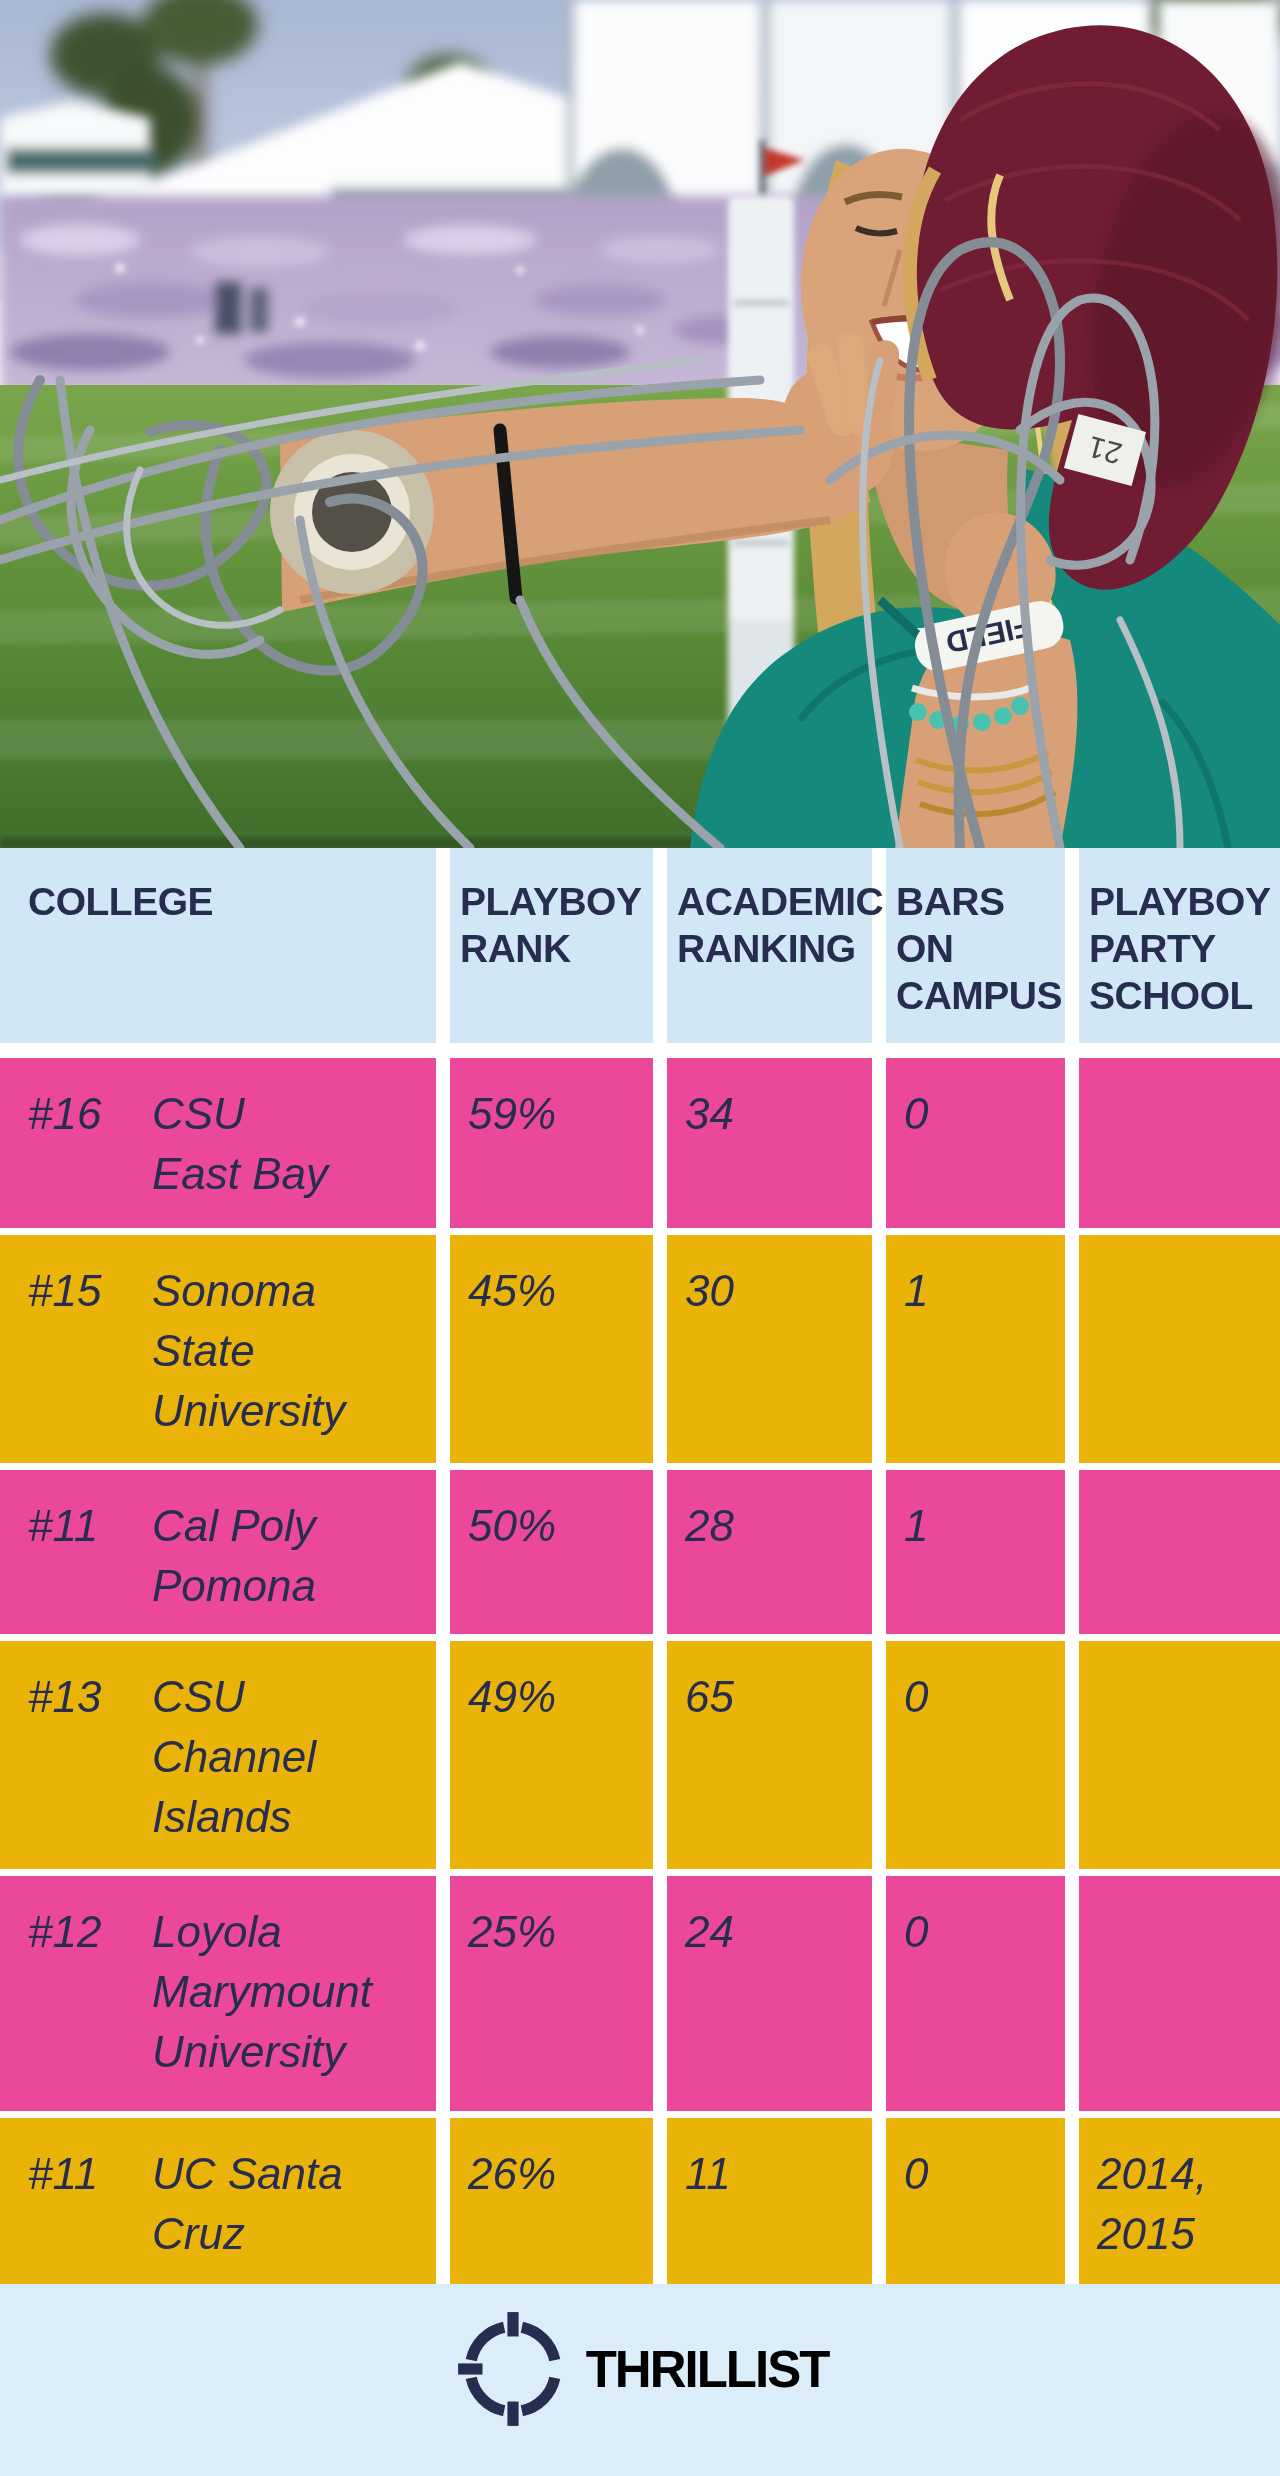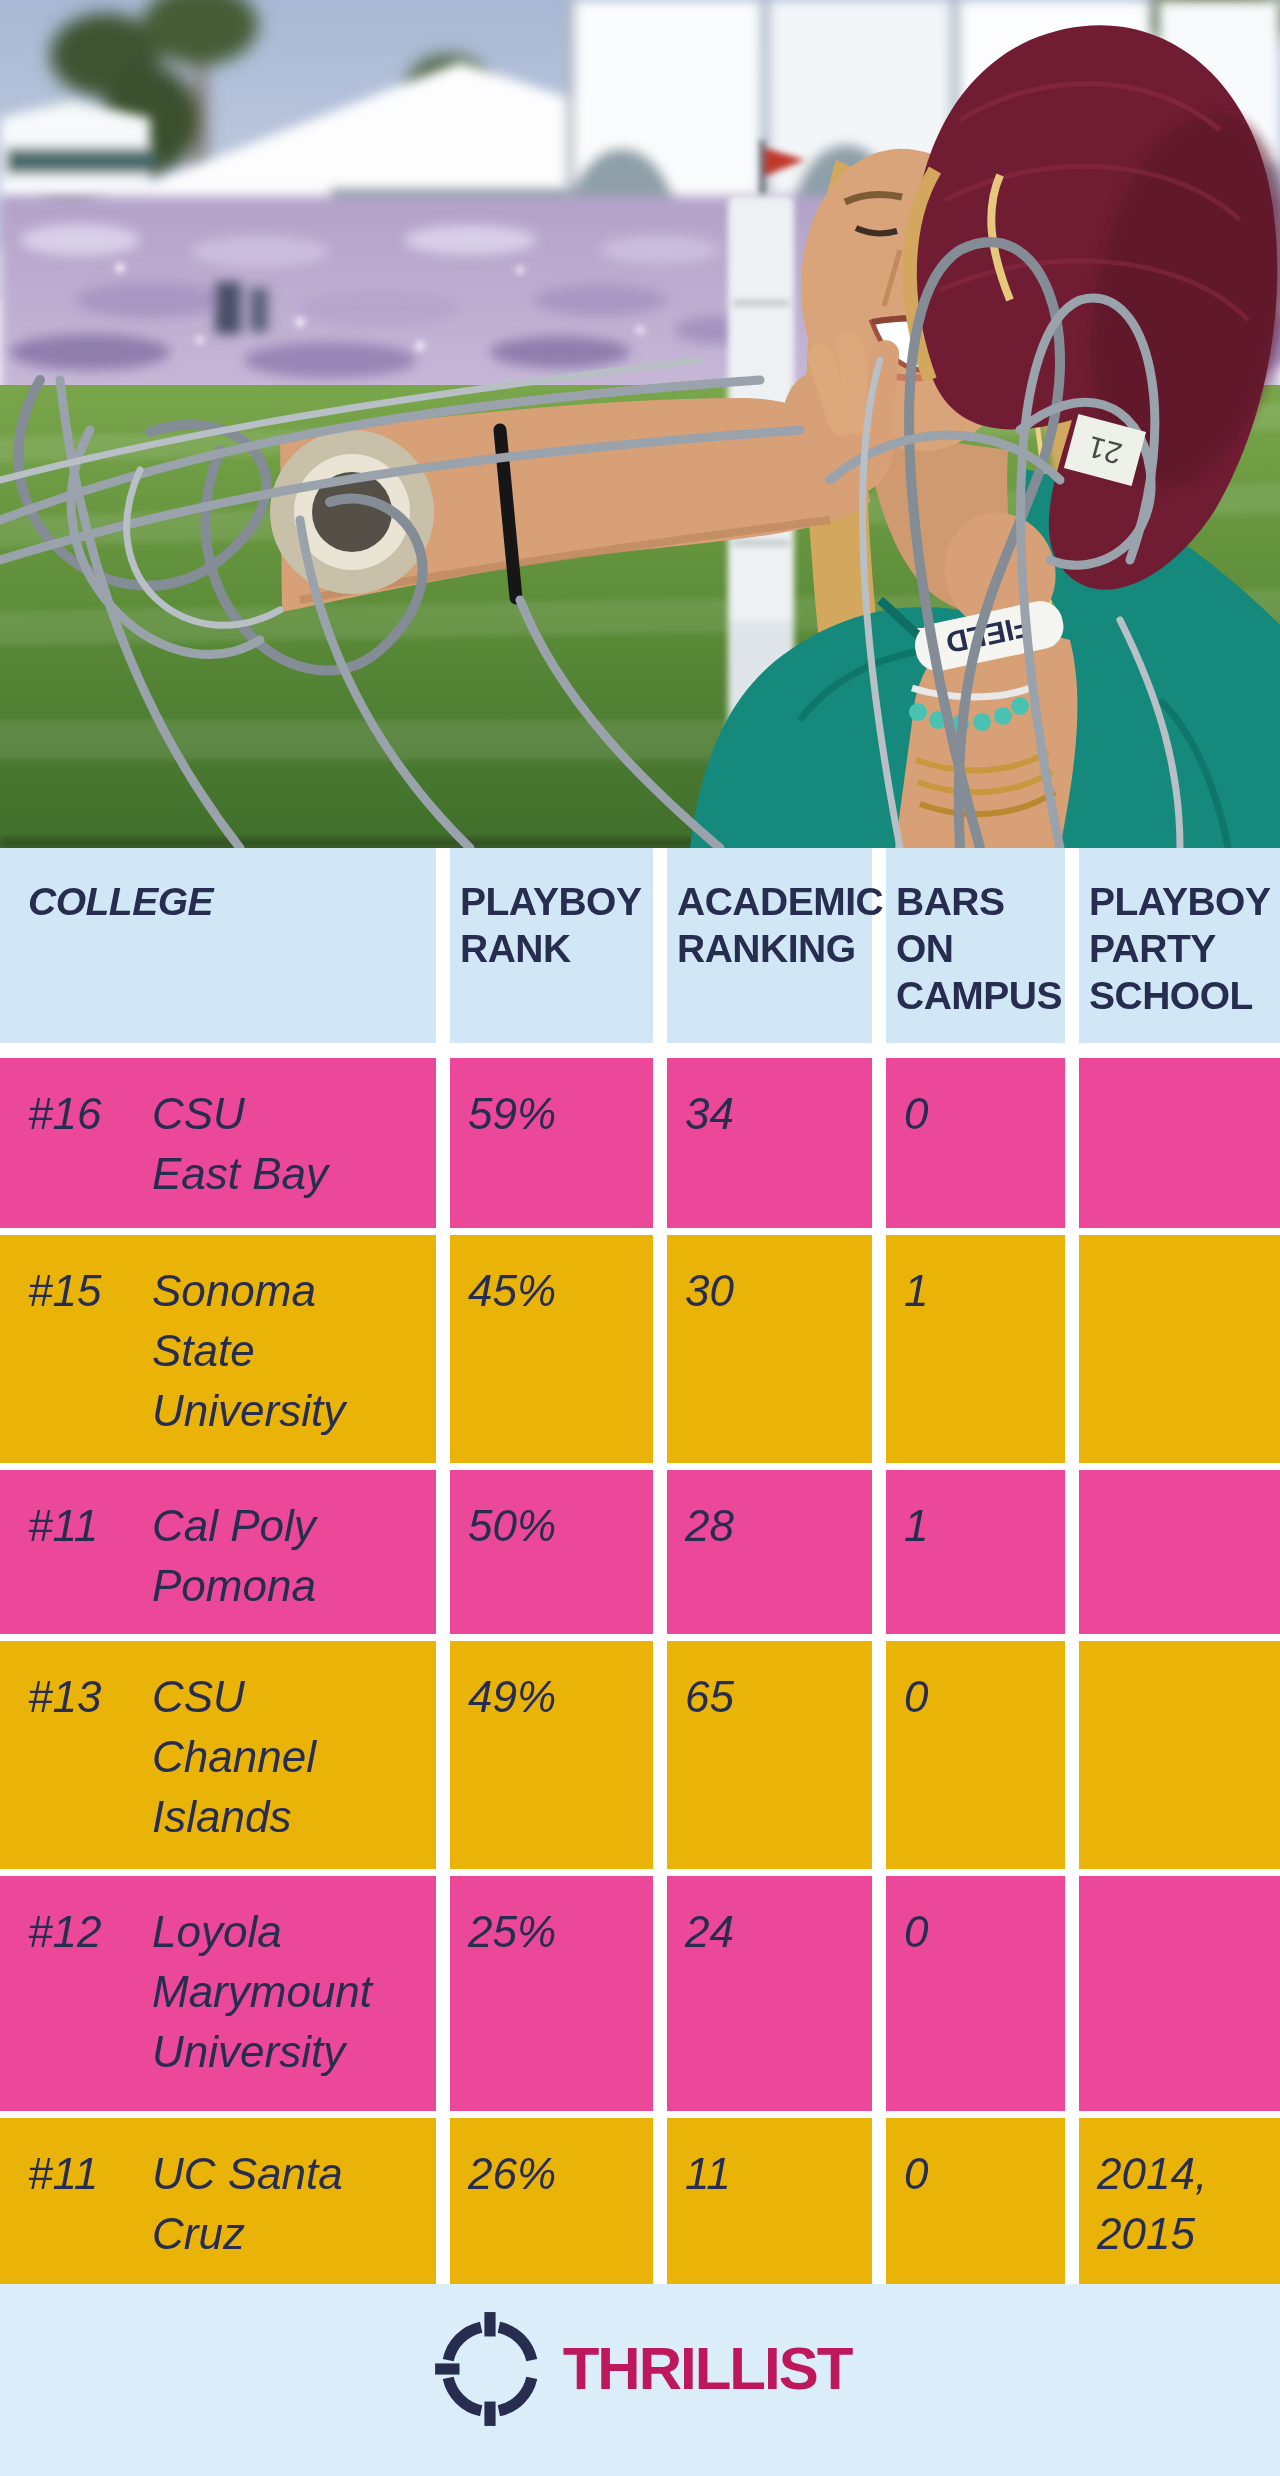--- a/index.html
+++ b/index.html
@@ -17,7 +17,7 @@
   .hrow{min-height:195px;margin-bottom:8px;}
   .hrow .cell{background:#d2e7f6;font-weight:bold;font-size:39px;line-height:47px;
               letter-spacing:-0.5px;padding:30px 4px 0 10px;}
-  .hrow .cell:first-child{padding-left:28px;font-style:italic;}
+  .hrow .cell:first-child{padding-left:28px;}
   .hline{display:block;}
   .drow .cell{font-style:italic;font-size:44px;line-height:60px;padding:26px 4px 18px 18px;}
   .drow.dark .cell{background:#ec4899;}

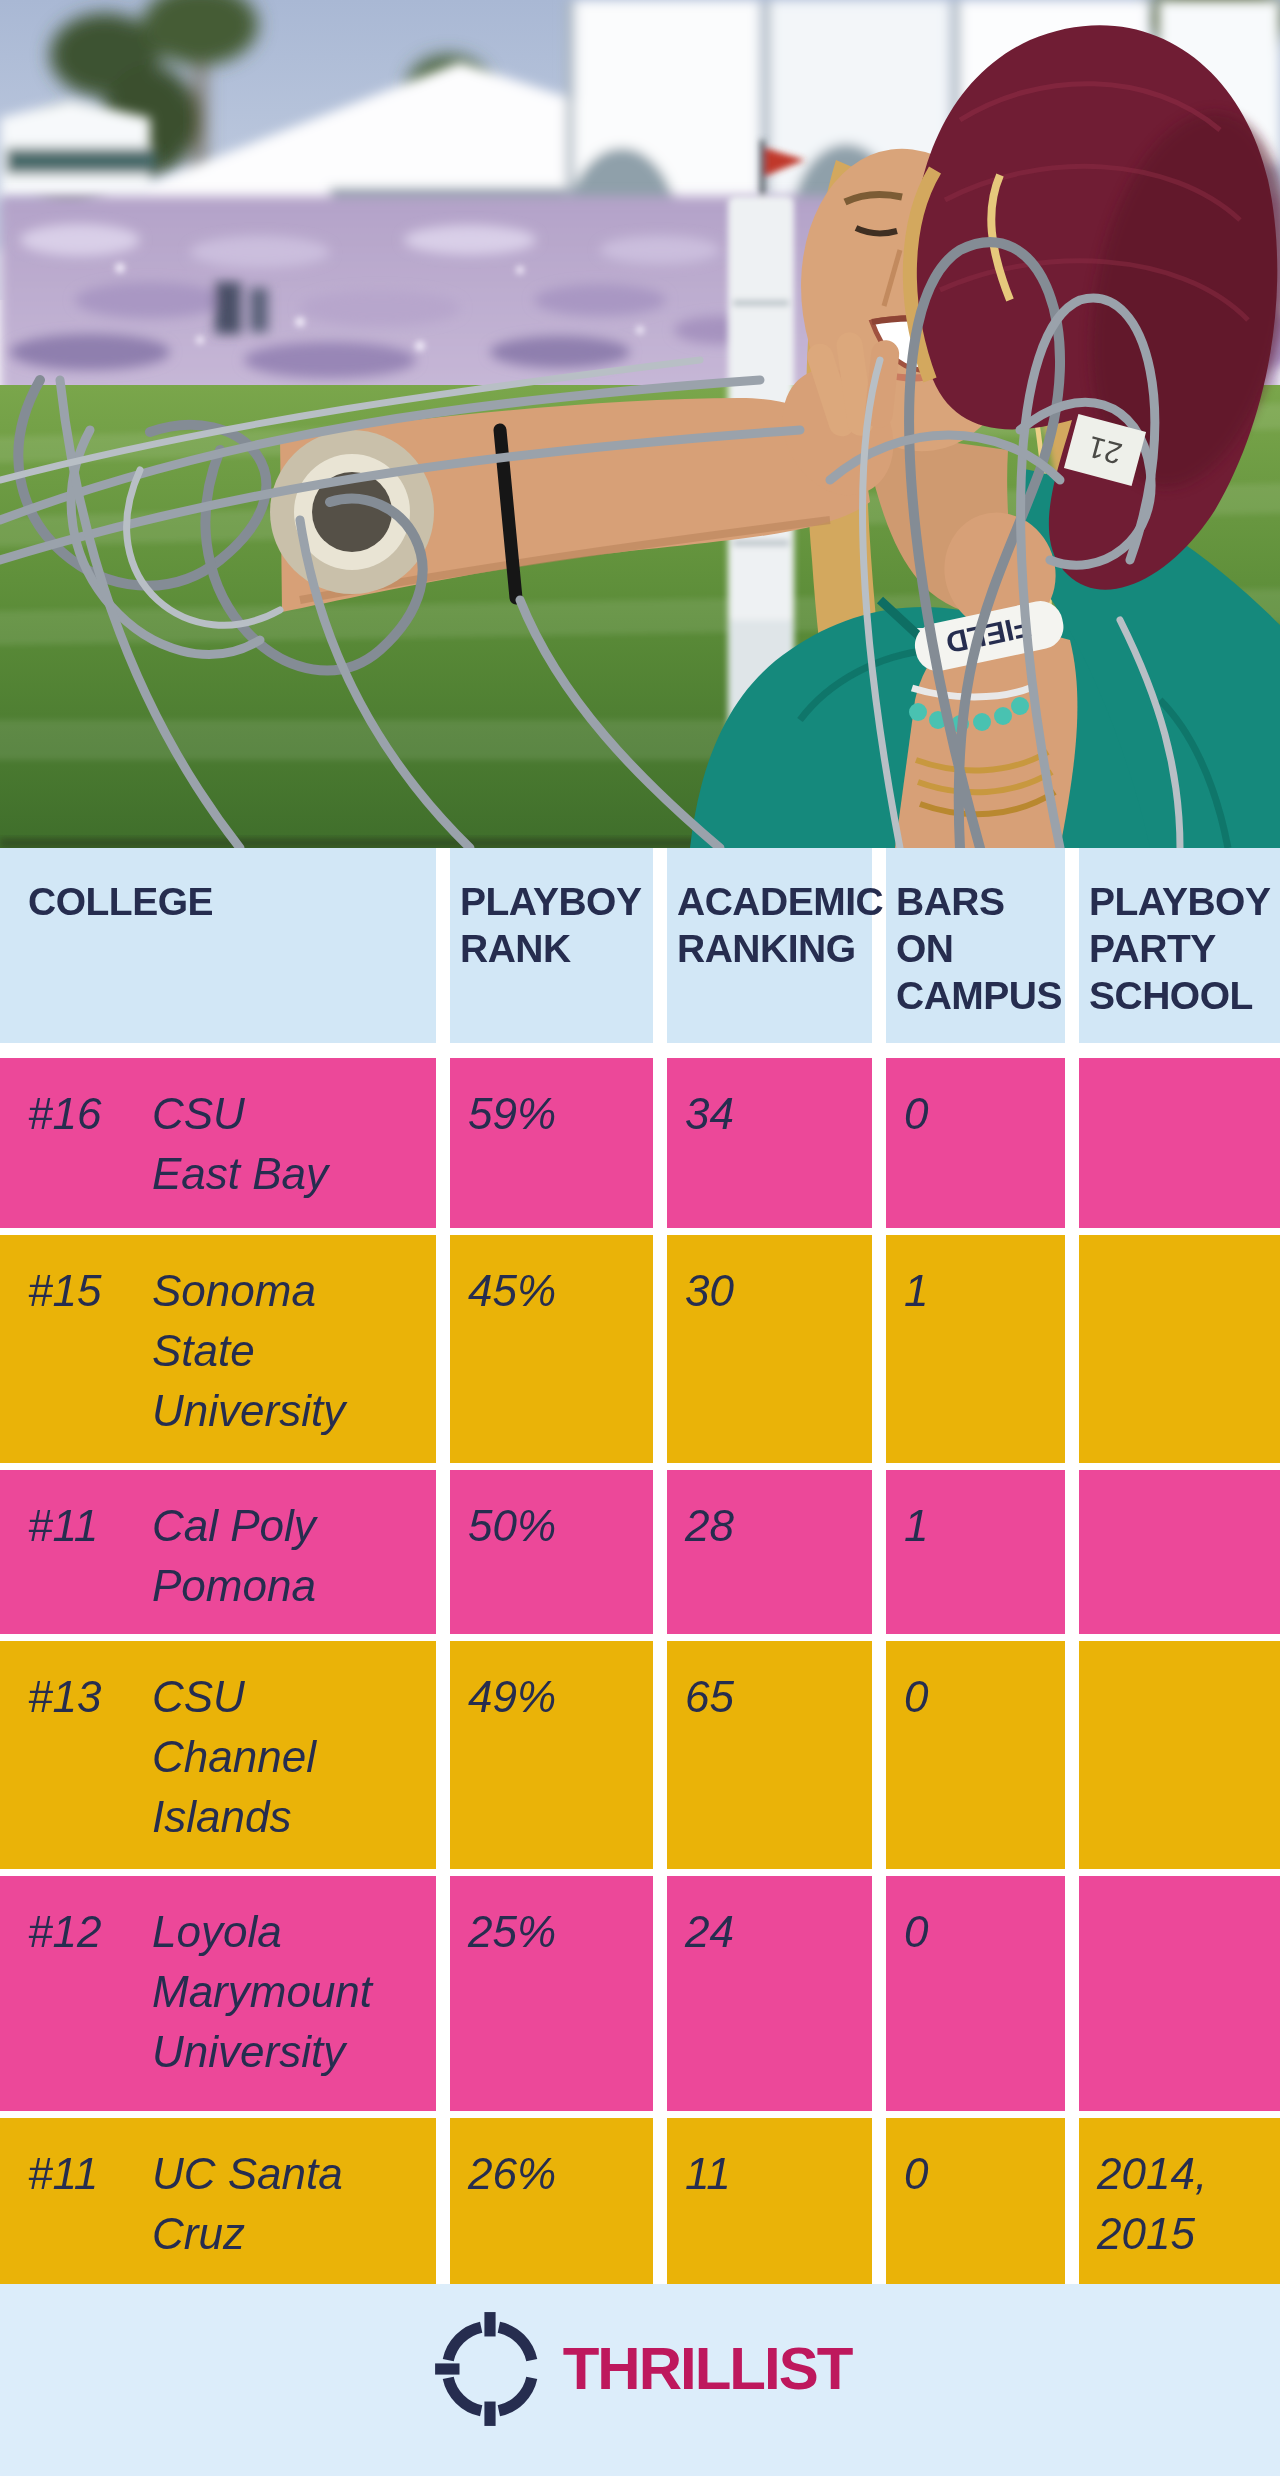--- a/index.html
+++ b/index.html
@@ -33,7 +33,7 @@
   .footer{flex:1;background:#dcedfa;display:flex;justify-content:center;align-items:flex-start;padding-top:24px;}
   .logo{display:flex;align-items:center;gap:12px;}
   .logo svg{width:122px;height:122px;}
-  .wordmark{font-weight:bold;font-size:60px;letter-spacing:-2px;color:#be185d;line-height:1;}
+  .wordmark{font-weight:bold;font-size:51px;letter-spacing:-2px;color:#000000;line-height:1;}
 </style>
 </head>
 <body>

